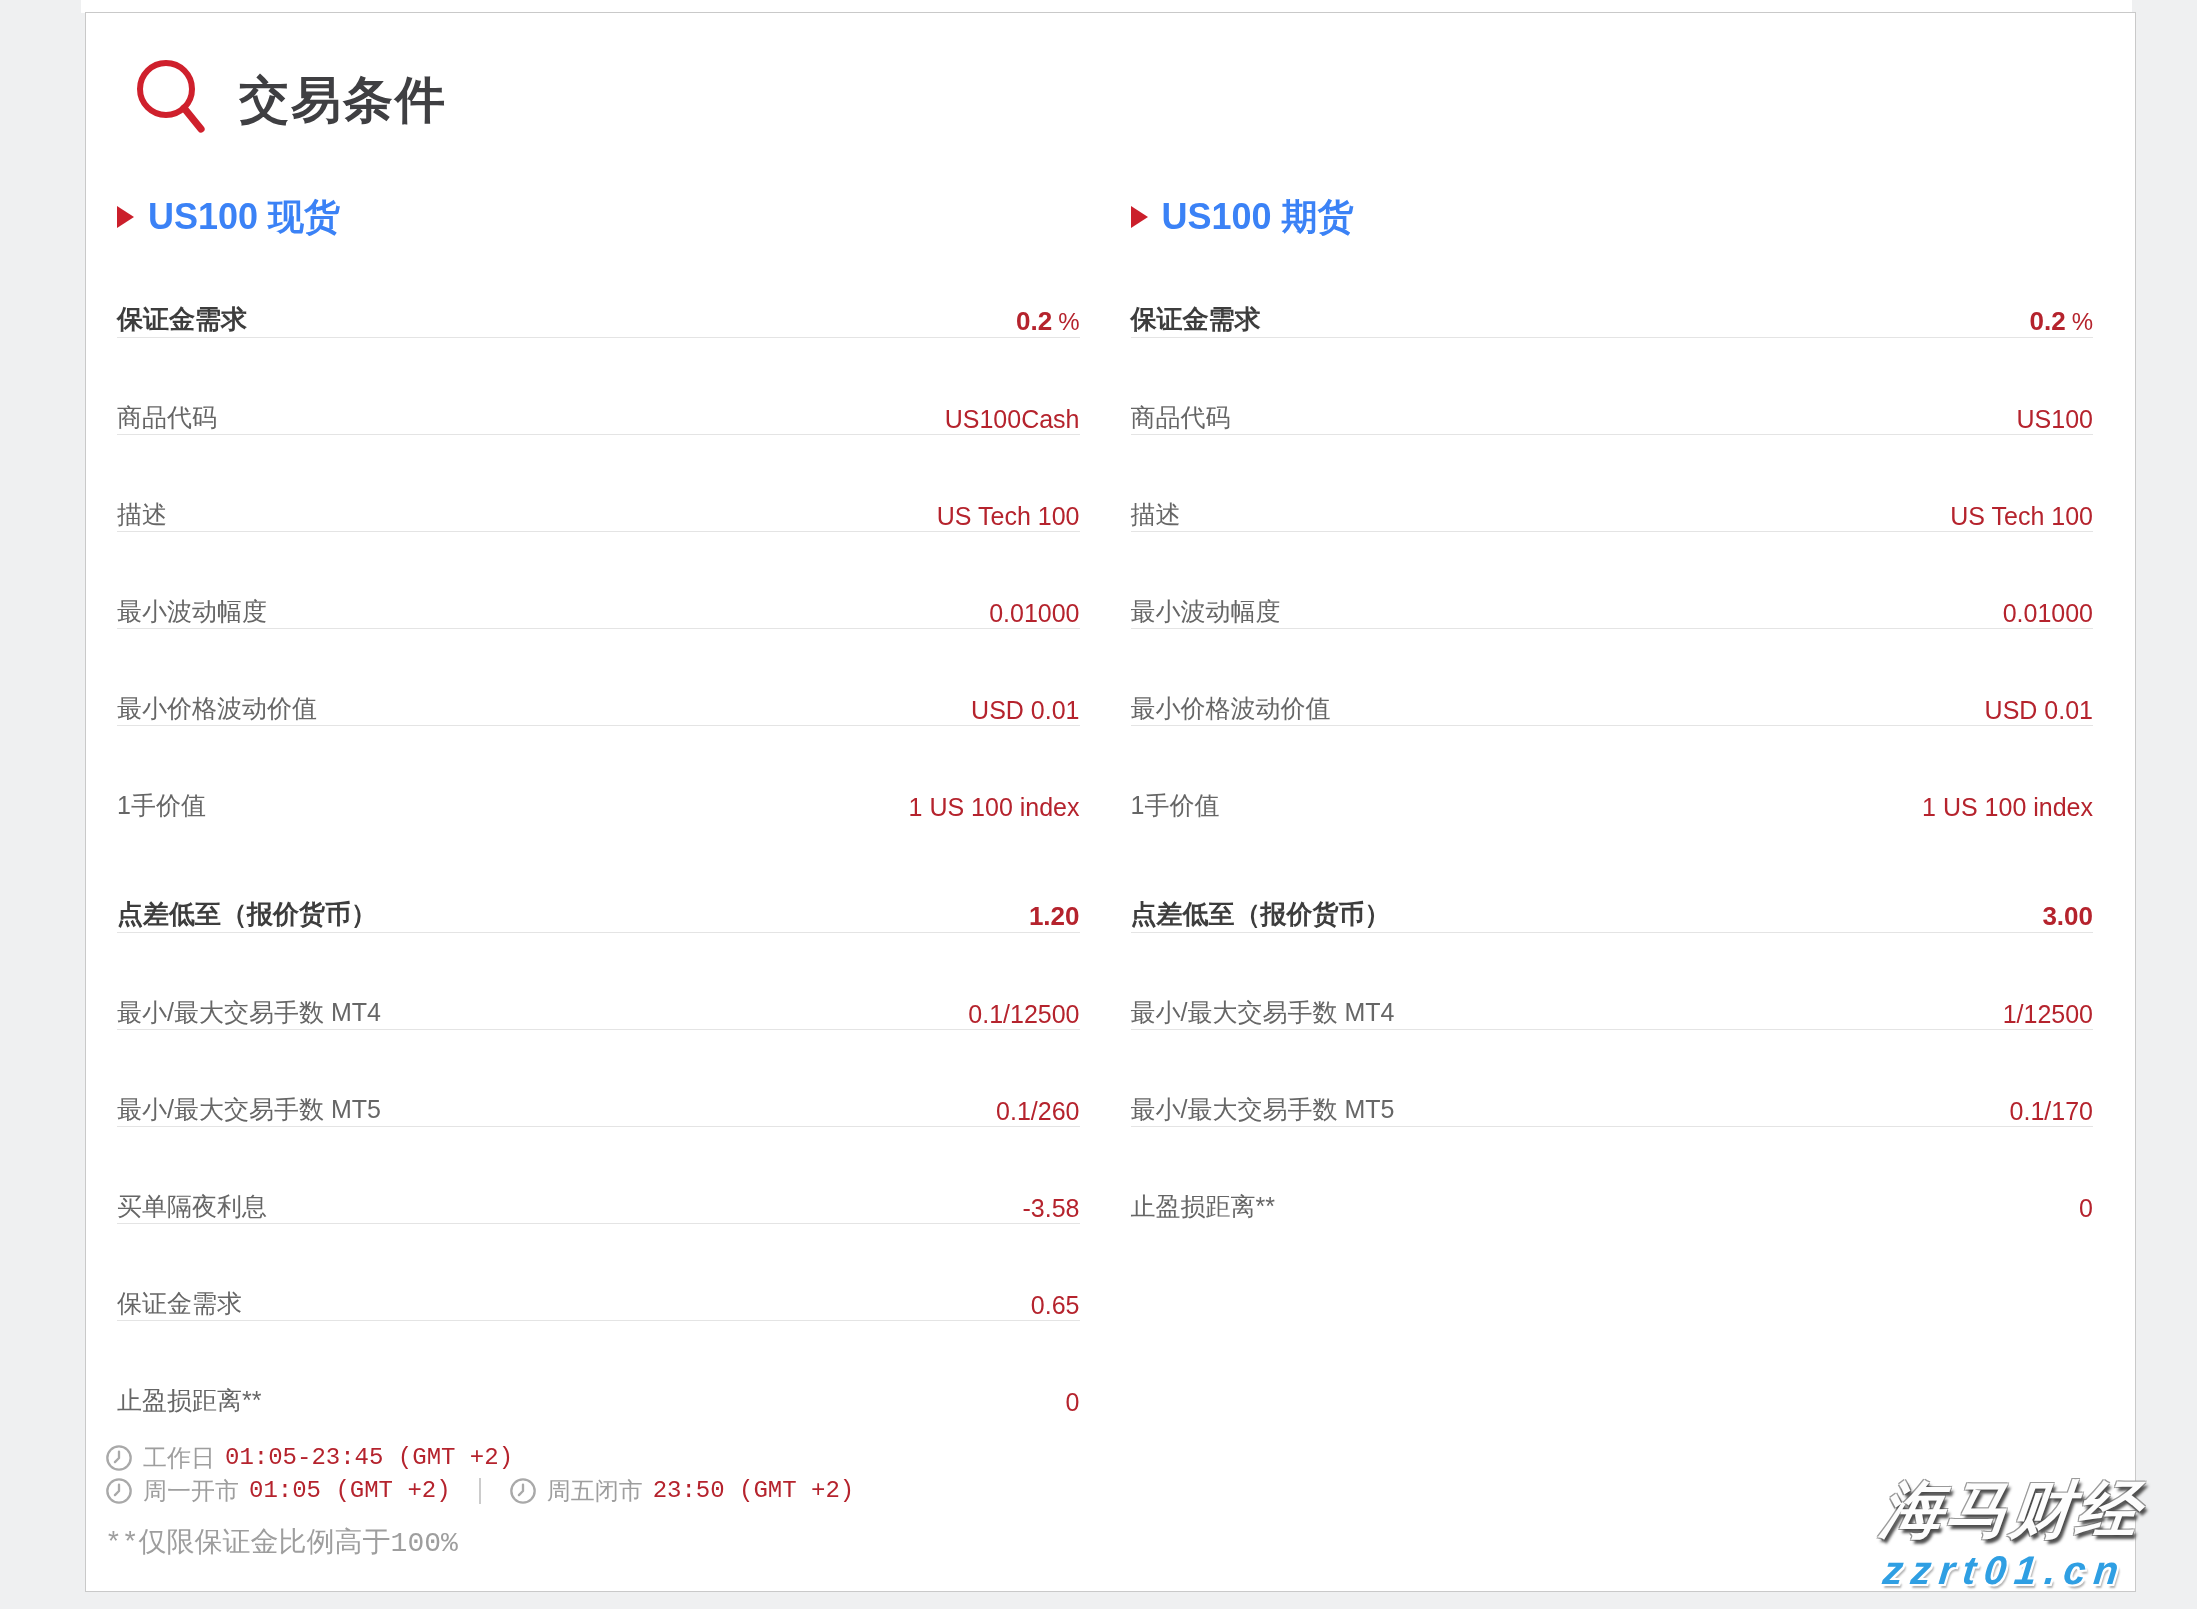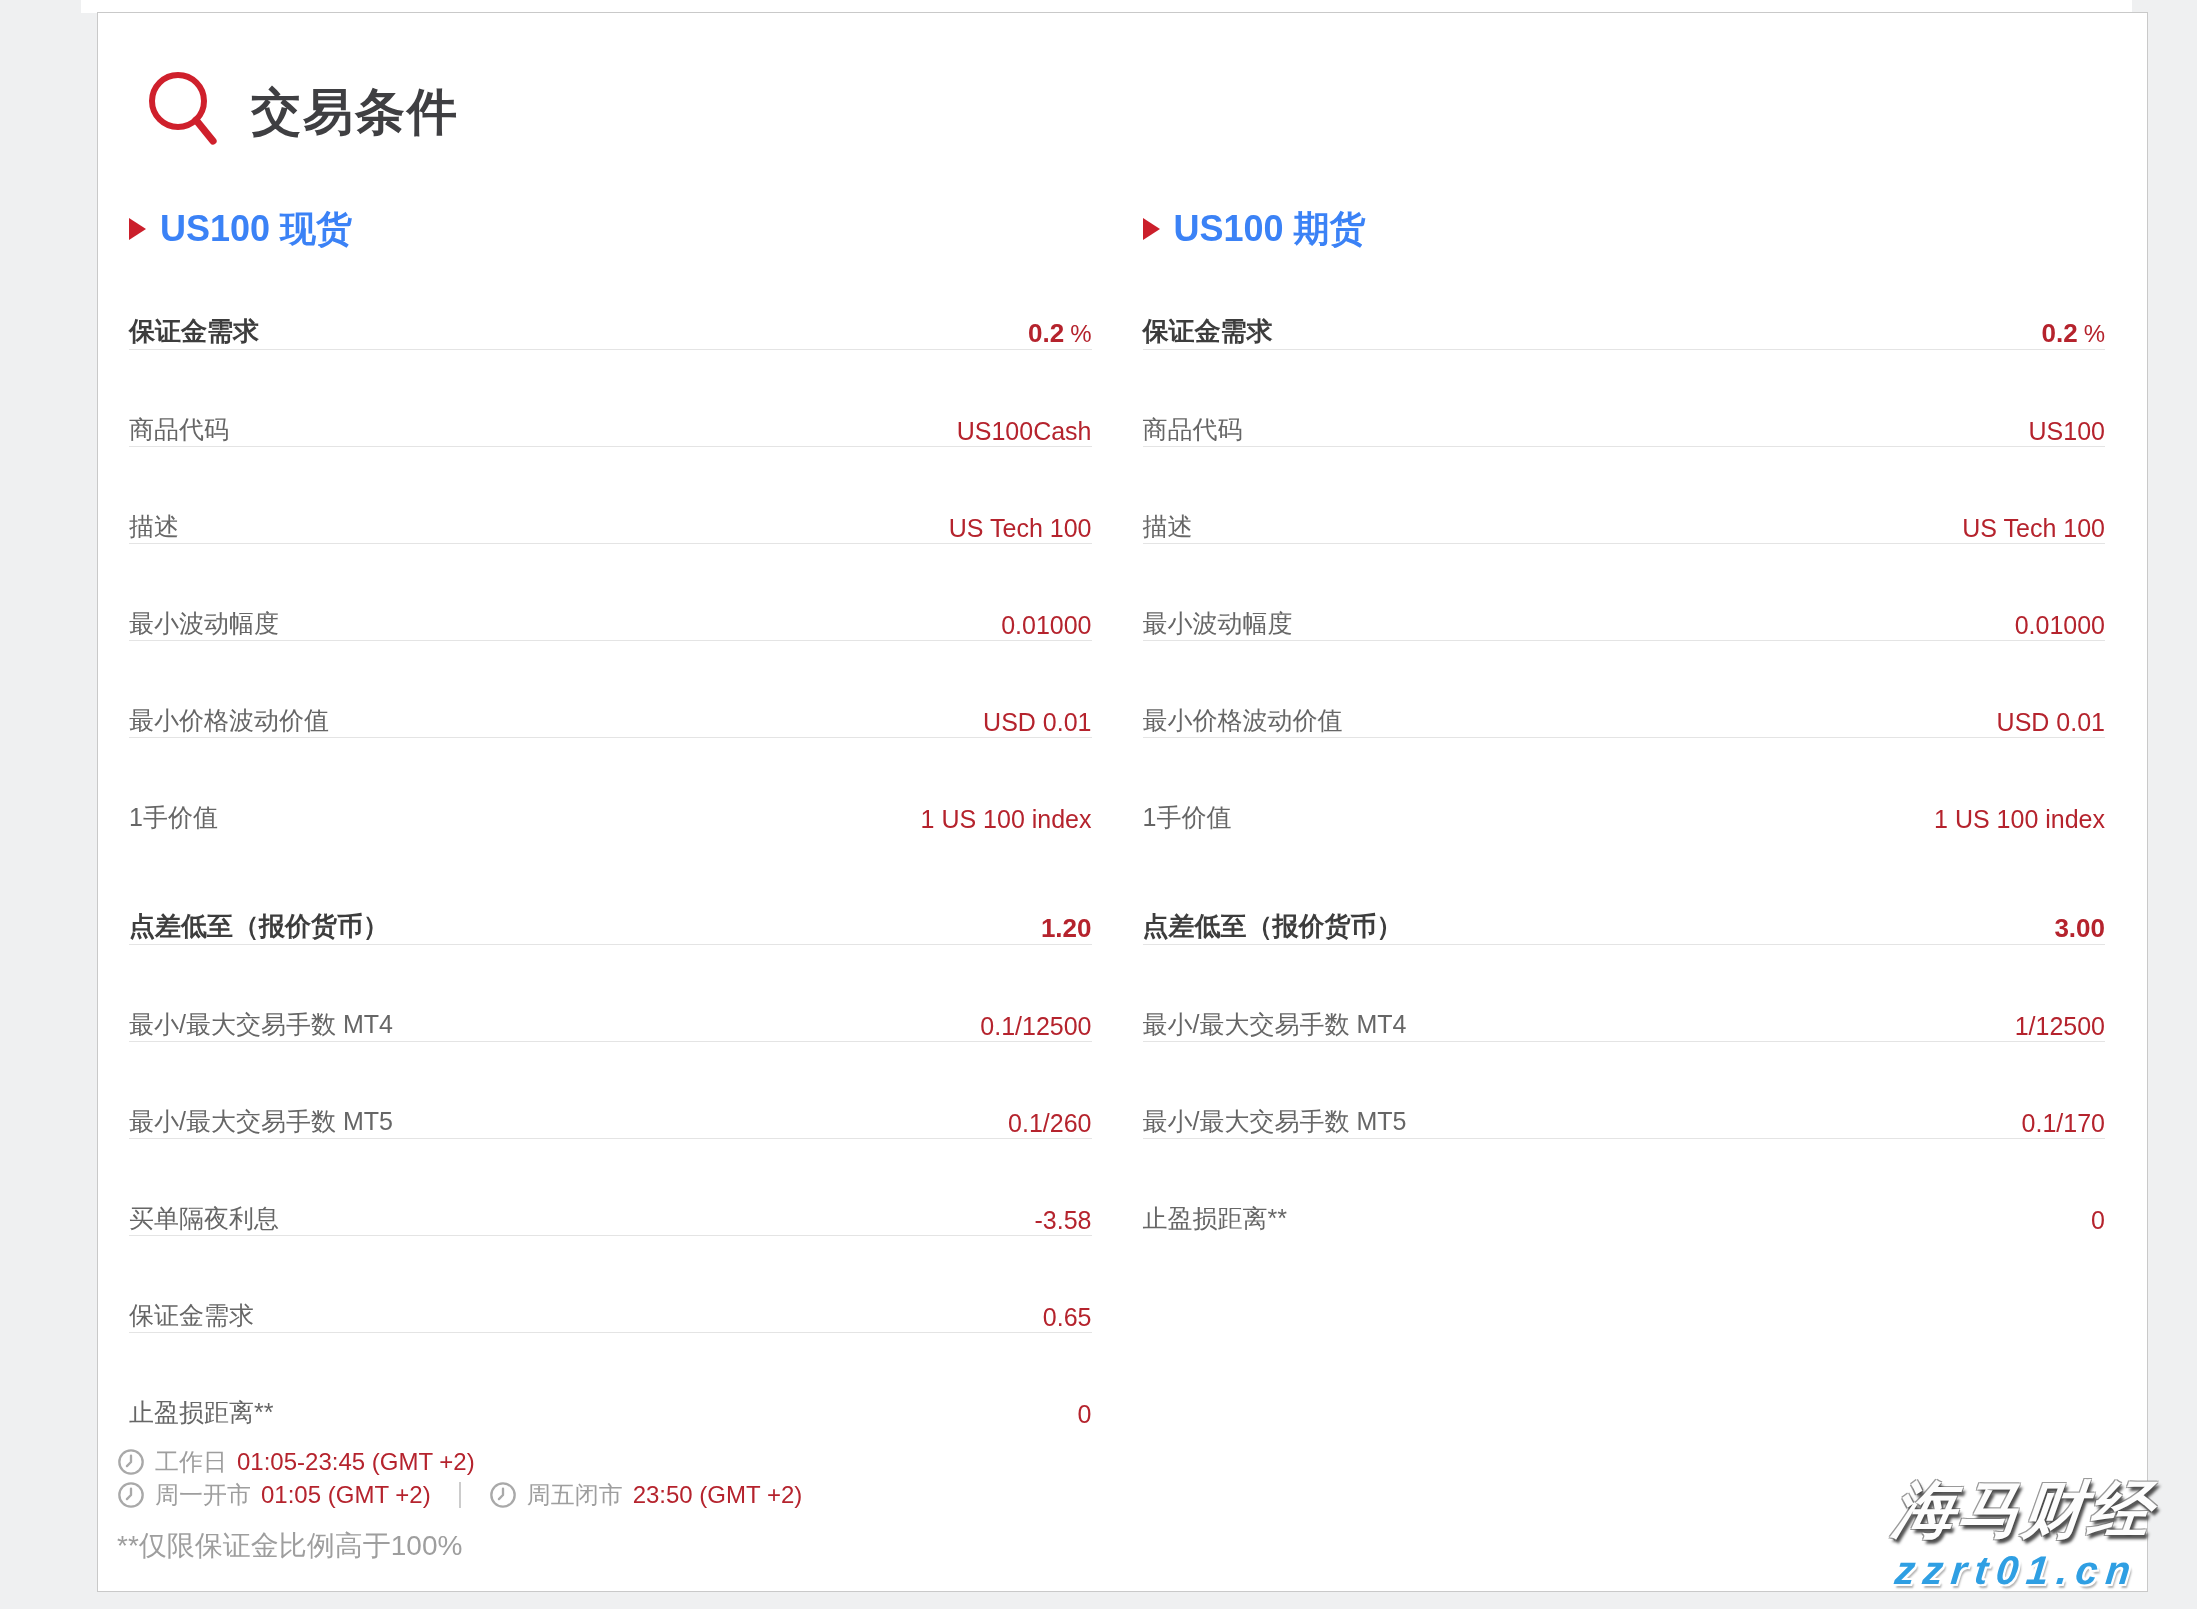--- a/index.html
+++ b/index.html
@@ -11,9 +11,9 @@
   }
   .top-strip{position:absolute;left:81px;top:0;width:2051px;height:13px;background:#ffffff;}
   .card{
-    position:absolute;left:97px;top:12px;width:2051px;height:1580px;
+    position:absolute;left:85px;top:12px;width:2051px;height:1580px;
     background:#ffffff;border:1px solid #c9c9c9;box-sizing:border-box;
-    padding:16px 42px 0 31px;
+    padding:4px 42px 0 31px;
   }
   .title-row{display:flex;align-items:center;gap:30px;margin:40px 0 0 14px;height:86px;}
   .page-title{font-size:50px;font-weight:bold;color:#3f3f42;margin:0;letter-spacing:2px;}

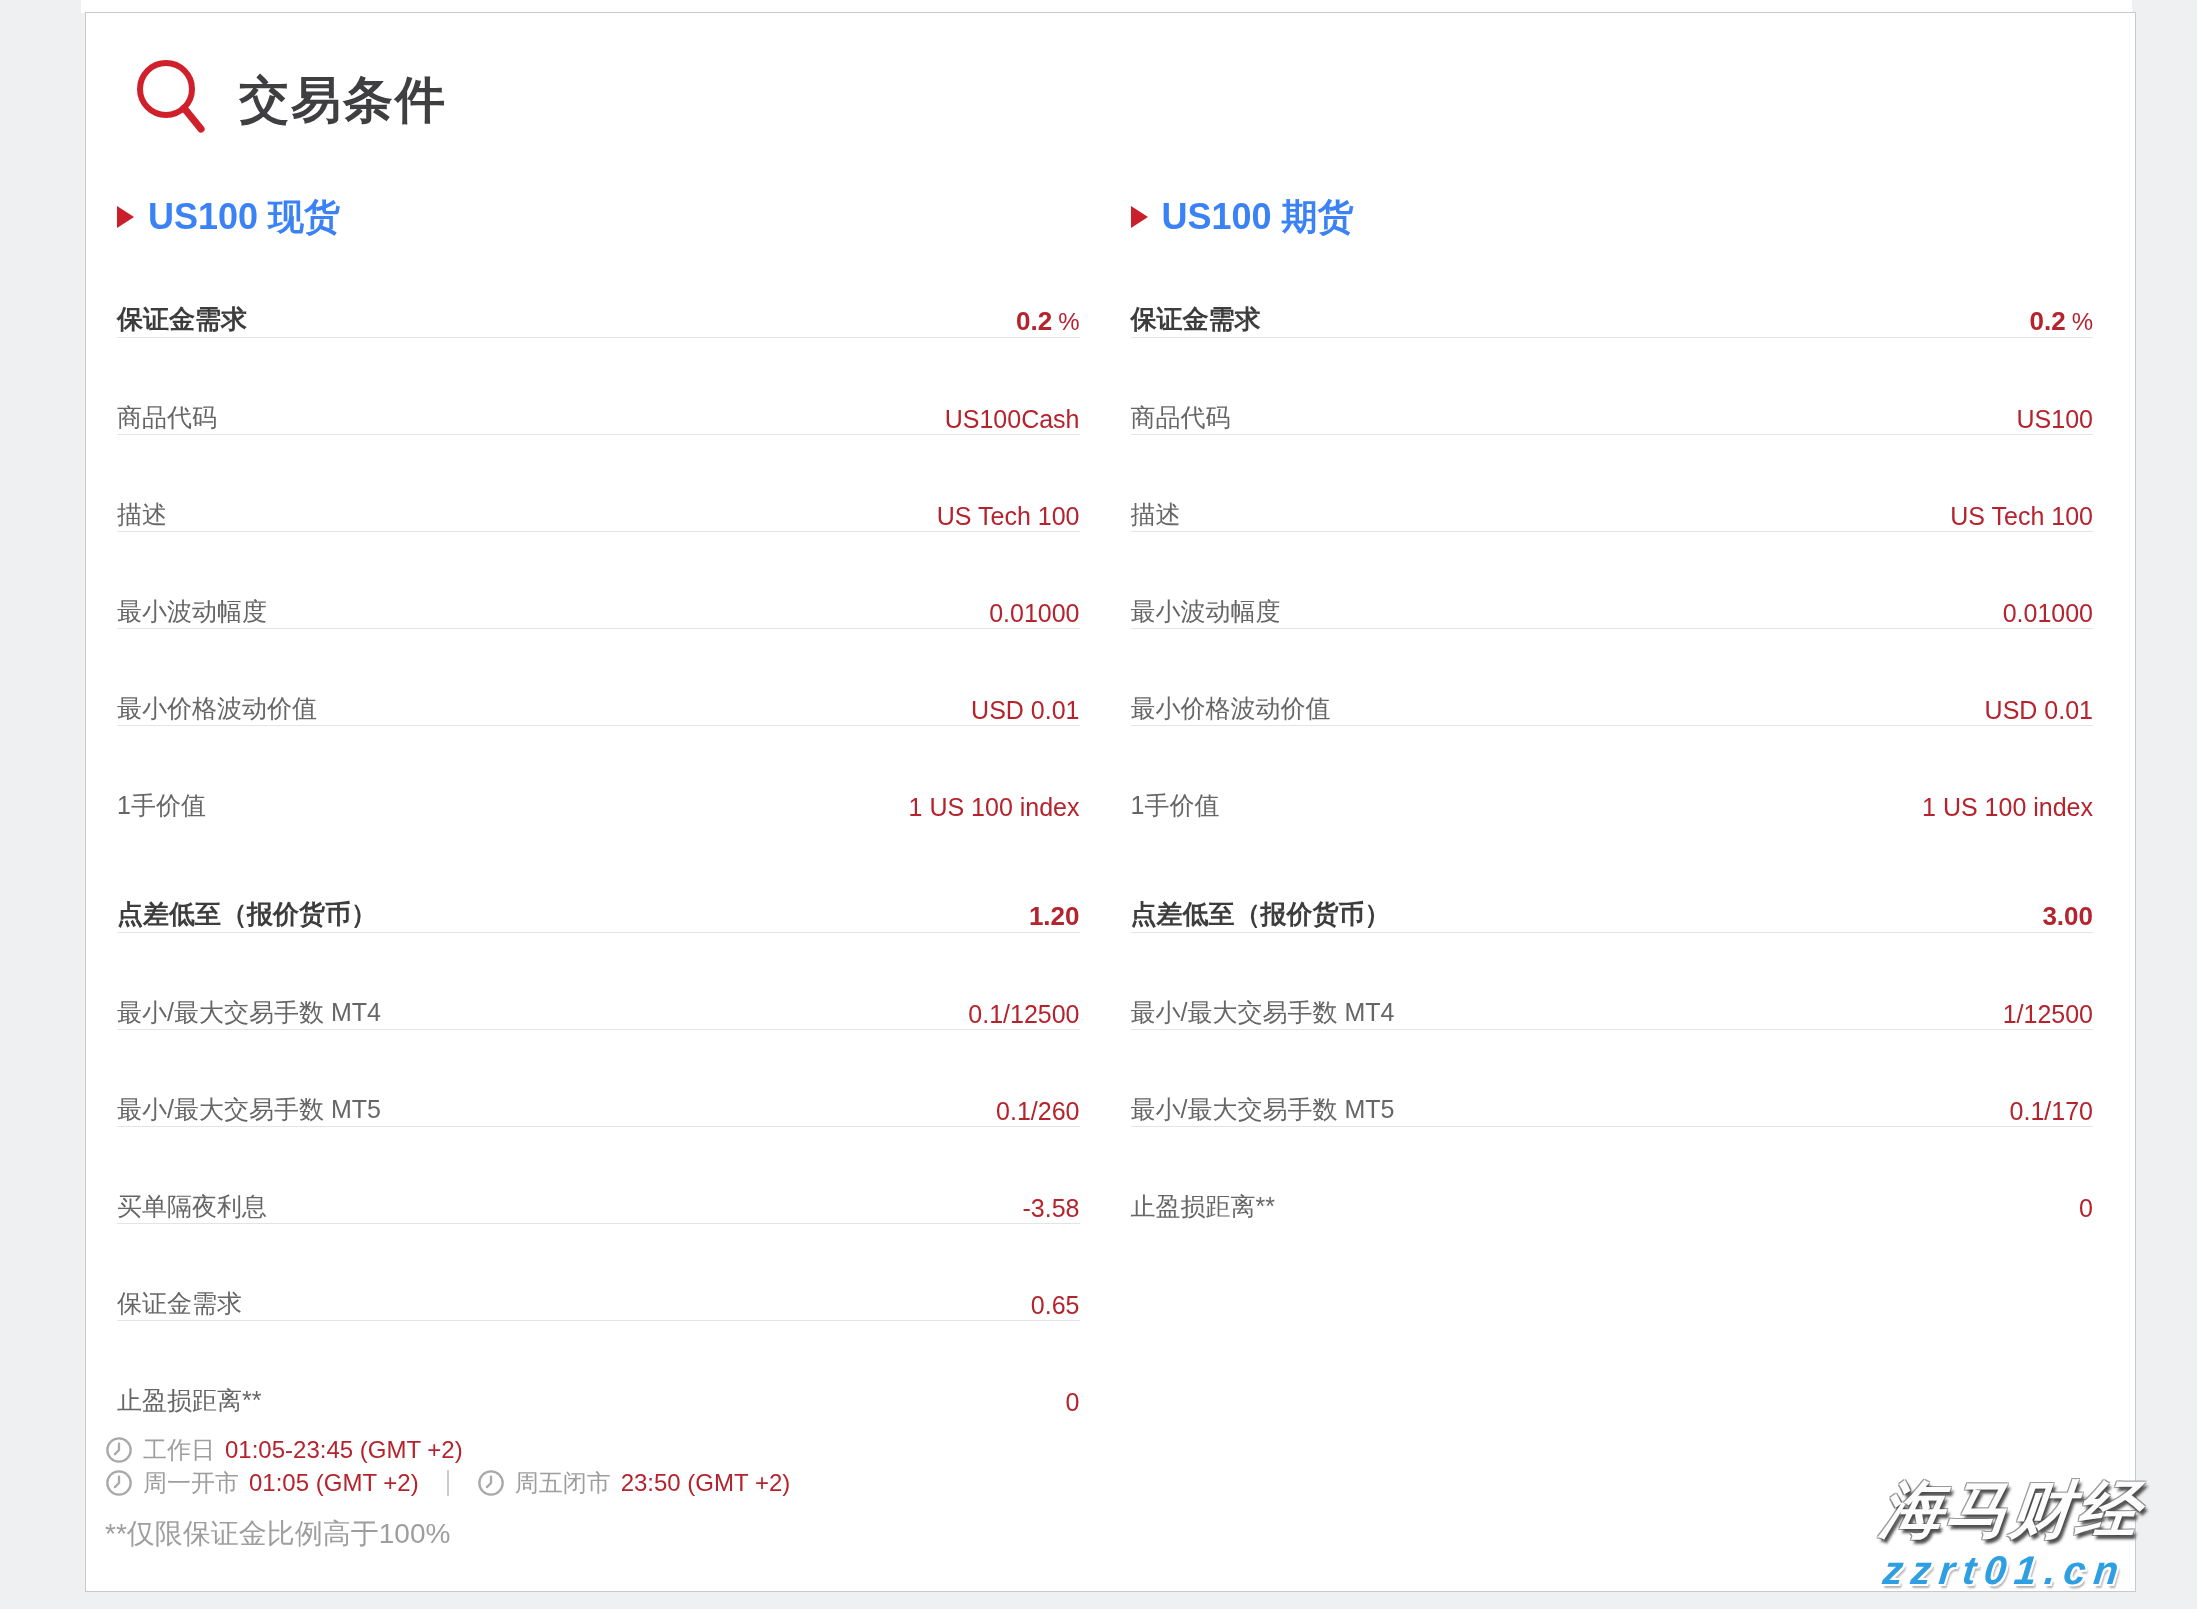--- a/index.html
+++ b/index.html
@@ -29,7 +29,7 @@
   .row.bold .row-label{font-weight:bold;color:#3d3d3d;font-size:26px;}
   .row.bold .row-value{font-weight:bold;font-size:26px;}
   .unit{font-weight:normal;font-size:24px;margin-left:6px;}
-  .footer{margin-top:16px;margin-left:-12px;}
+  .footer{margin-top:24px;margin-left:-12px;font-family:Liberation Mono, monospace;}
   .footer-line{display:flex;align-items:center;gap:10px;height:33px;font-size:24px;color:#9e9e9e;}
   .footer-line .time{color:#b5232d;}
   .sep{display:inline-block;width:2px;height:26px;background:#cccccc;margin:0 18px;}

